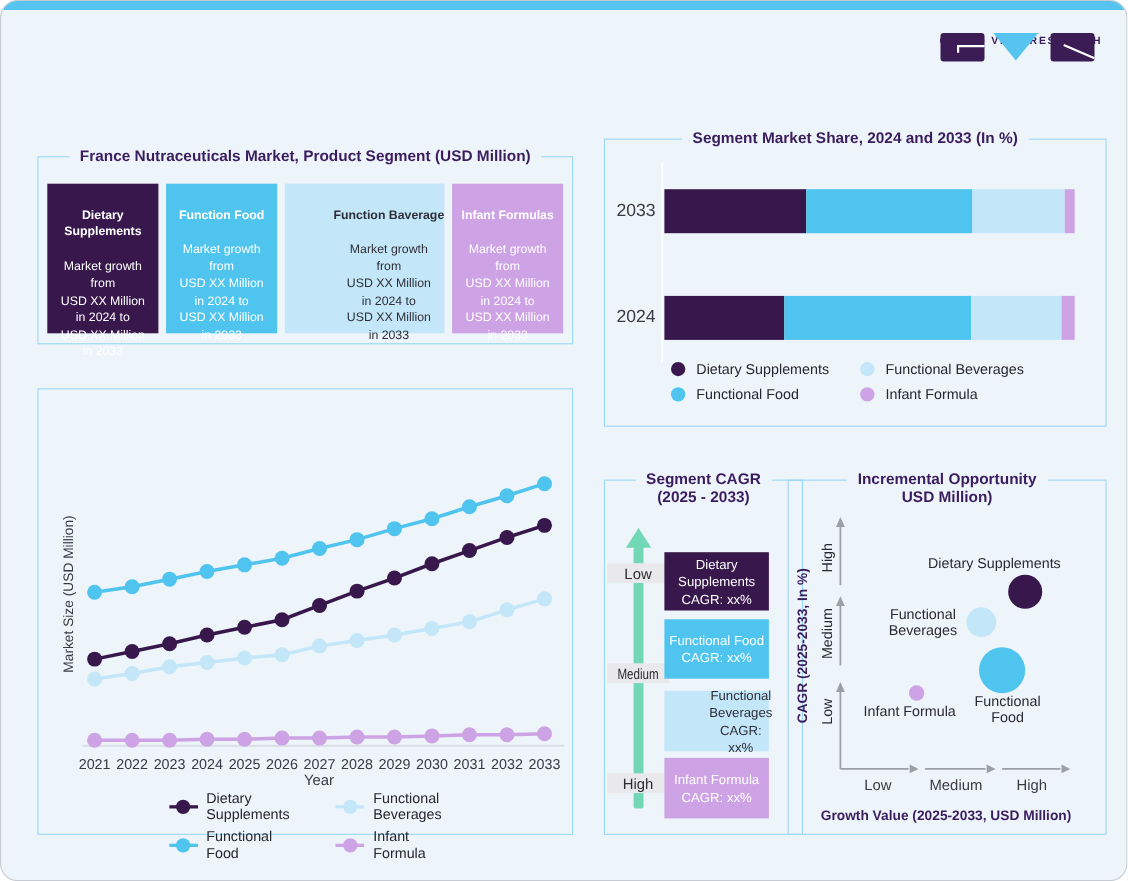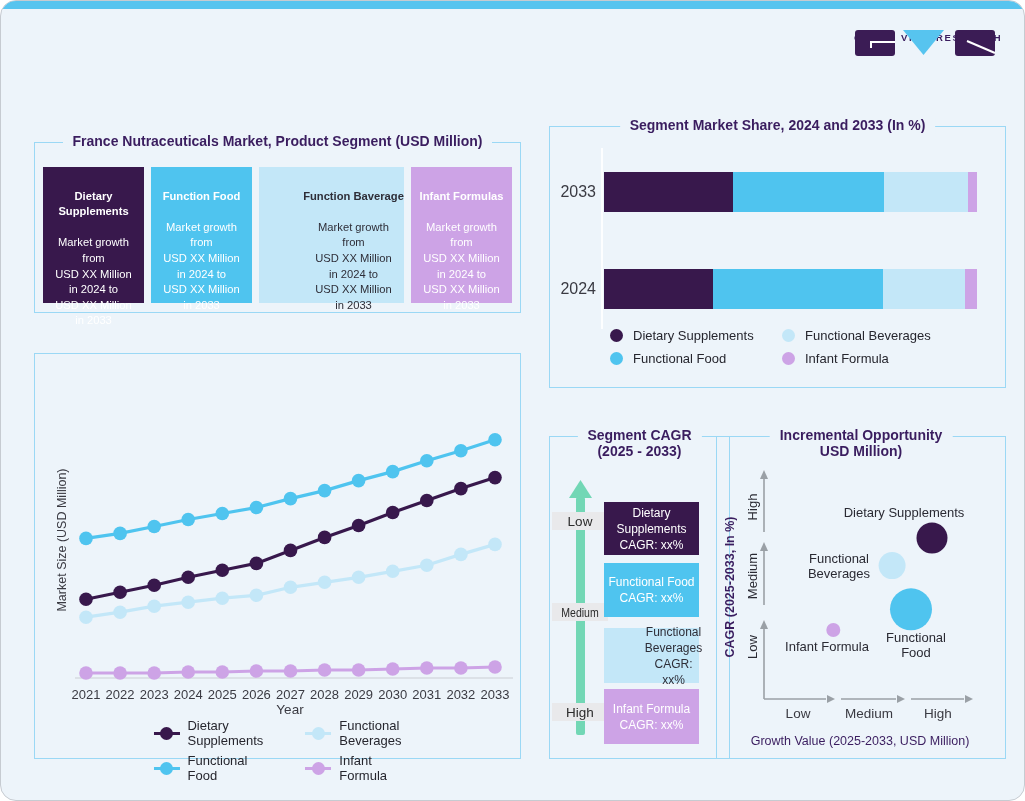--- a/index.html
+++ b/index.html
@@ -51,7 +51,7 @@
         font-size:13px;line-height:14.5px;color:#2A2A33;}
   .rot{transform:translate(-50%,-50%) rotate(-90deg);white-space:nowrap;}
   .ax-tick{position:absolute;transform:translateX(-50%);font-size:13.5px;color:#3A3A42;}
-  .ax-title{position:absolute;font-weight:normal;font-size:12.5px;color:#3A1D5F;white-space:nowrap;}
+  .ax-title{position:absolute;font-weight:bold;font-size:12.5px;color:#3A1D5F;white-space:nowrap;}
   svg{position:absolute;left:0;top:0;}
 </style>
 </head>

